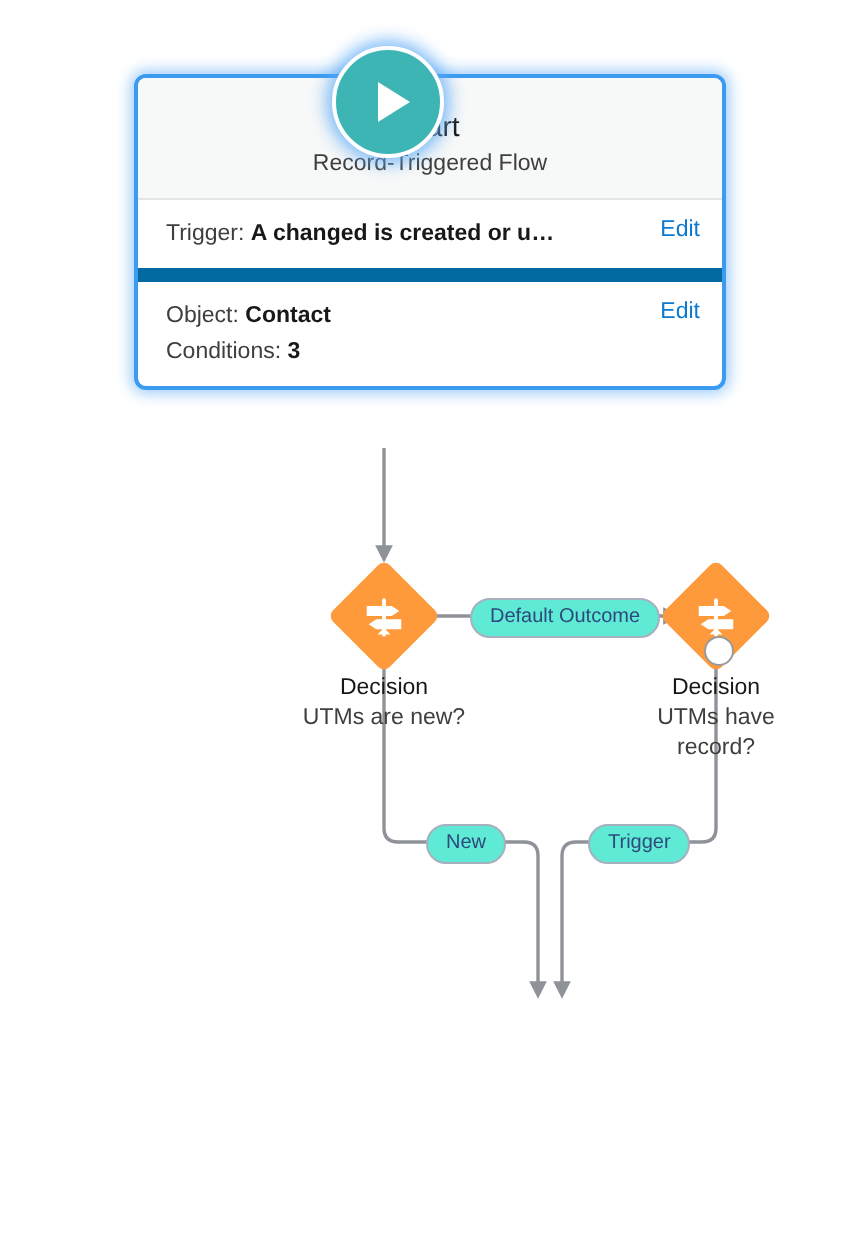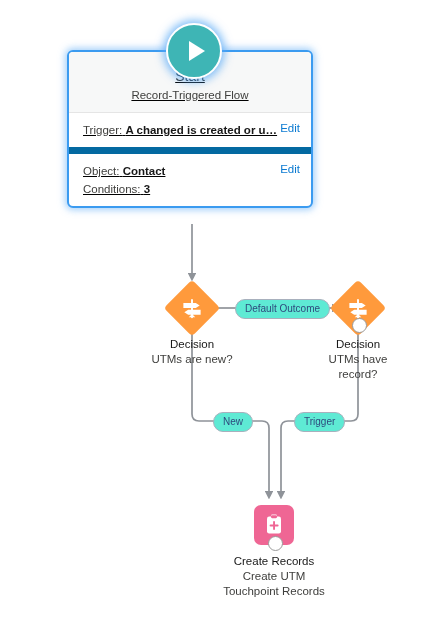--- a/index.html
+++ b/index.html
@@ -17,7 +17,7 @@
   #wires{position:absolute;left:0;top:0;width:421px;height:621px;pointer-events:none;}
 
   
-  .start-wrap{position:absolute;left:67px;top:50px;width:246px;text-decoration:underline;}
+  .start-wrap{position:absolute;left:67px;top:37px;width:296px;}
   .start-card{
     border:2px solid #3b9bf0;
     border-radius:6px;

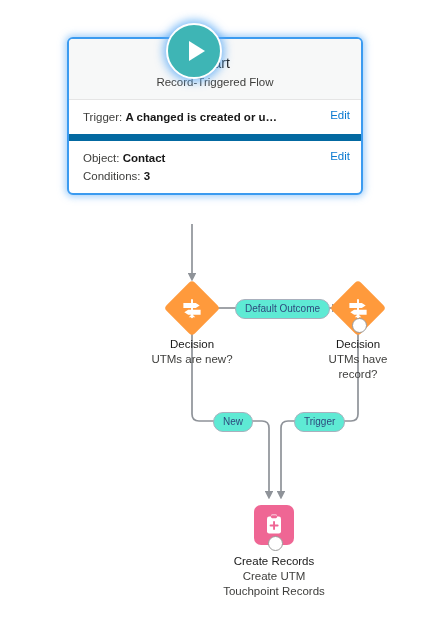--- a/index.html
+++ b/index.html
@@ -203,20 +203,6 @@
     <div class="node-sub">UTMs have record?</div>
   </div>
 
-  <div class="node" style="left:212px;top:505px;width:124px;">
-    <div class="sq">
-      <svg width="24" height="24" viewBox="0 0 24 24">
-        <rect x="5" y="3.5" width="14" height="17" rx="2.2" fill="#ffffff"></rect>
-        <rect x="9" y="1.6" width="6" height="3.6" rx="1.3" fill="#ffffff"></rect>
-        <rect x="9" y="2.2" width="6" height="3" rx="1.1" fill="#ef6694"></rect>
-        <rect x="11.1" y="8" width="1.9" height="9" rx="0.9" fill="#ef6694"></rect>
-        <rect x="7.6" y="11.5" width="9" height="1.9" rx="0.9" fill="#ef6694"></rect>
-      </svg>
-    </div>
-    <div class="endcircle" style="left:55.5px;top:31px;"></div>
-    <div class="node-label">Create Records</div>
-    <div class="node-sub" style="max-width:118px;">Create UTM Touchpoint Records</div>
-  </div>
 
   <div class="pill" style="left:235px;top:299px;">Default Outcome</div>
 

